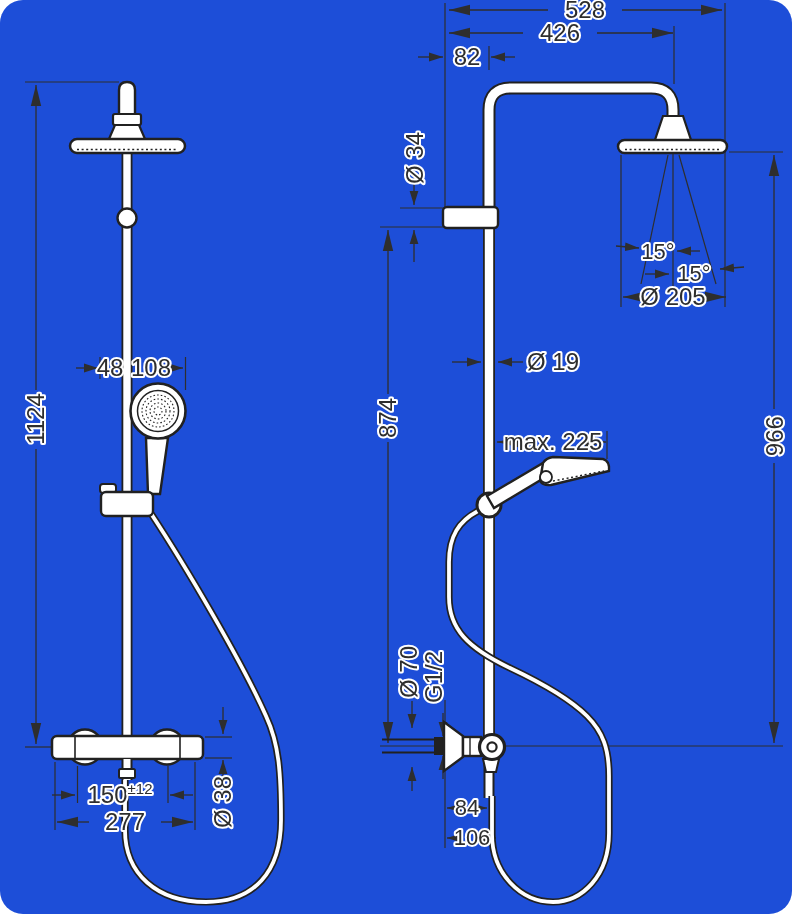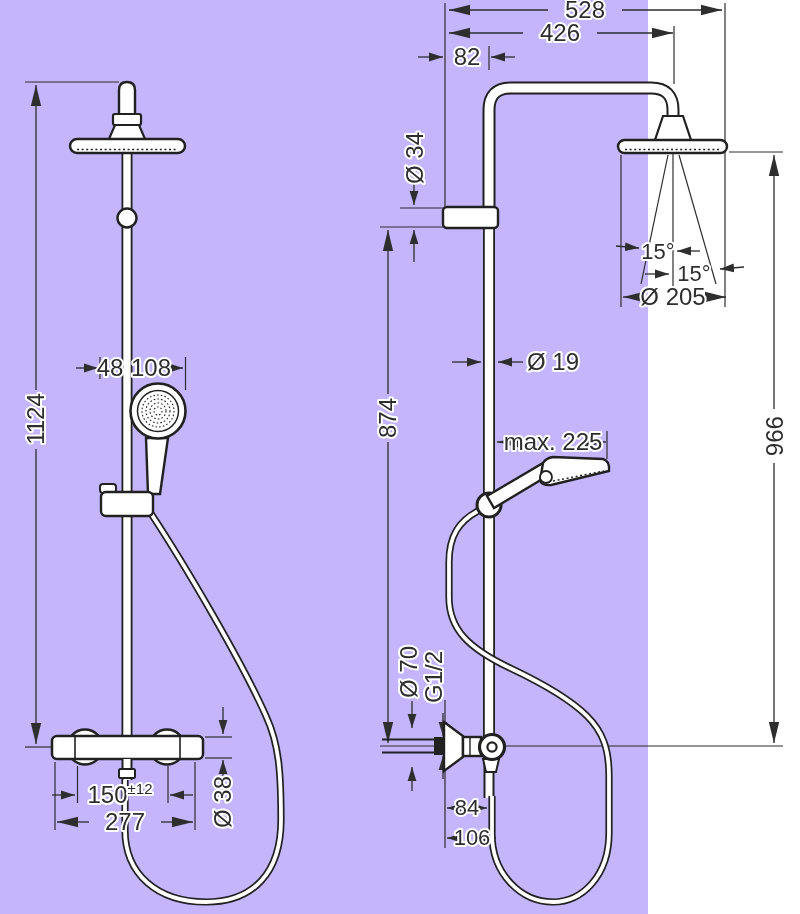--- a/index.html
+++ b/index.html
@@ -3,7 +3,7 @@
 <meta charset="utf-8">
 <style>
   html,body{margin:0;padding:0;background:#fff;}
-  .stage{width:648px;height:914px;background:#c4b5fd;position:relative;}
+  .stage{width:792px;height:914px;background:#1d4ed8;position:relative;border-radius:23px;}
   svg{display:block;}
   .dim{font-family:"Liberation Sans",sans-serif;font-size:24px;fill:#2e2e2e;
        paint-order:stroke;stroke:#ffffff;stroke-width:4px;stroke-linejoin:round;}

